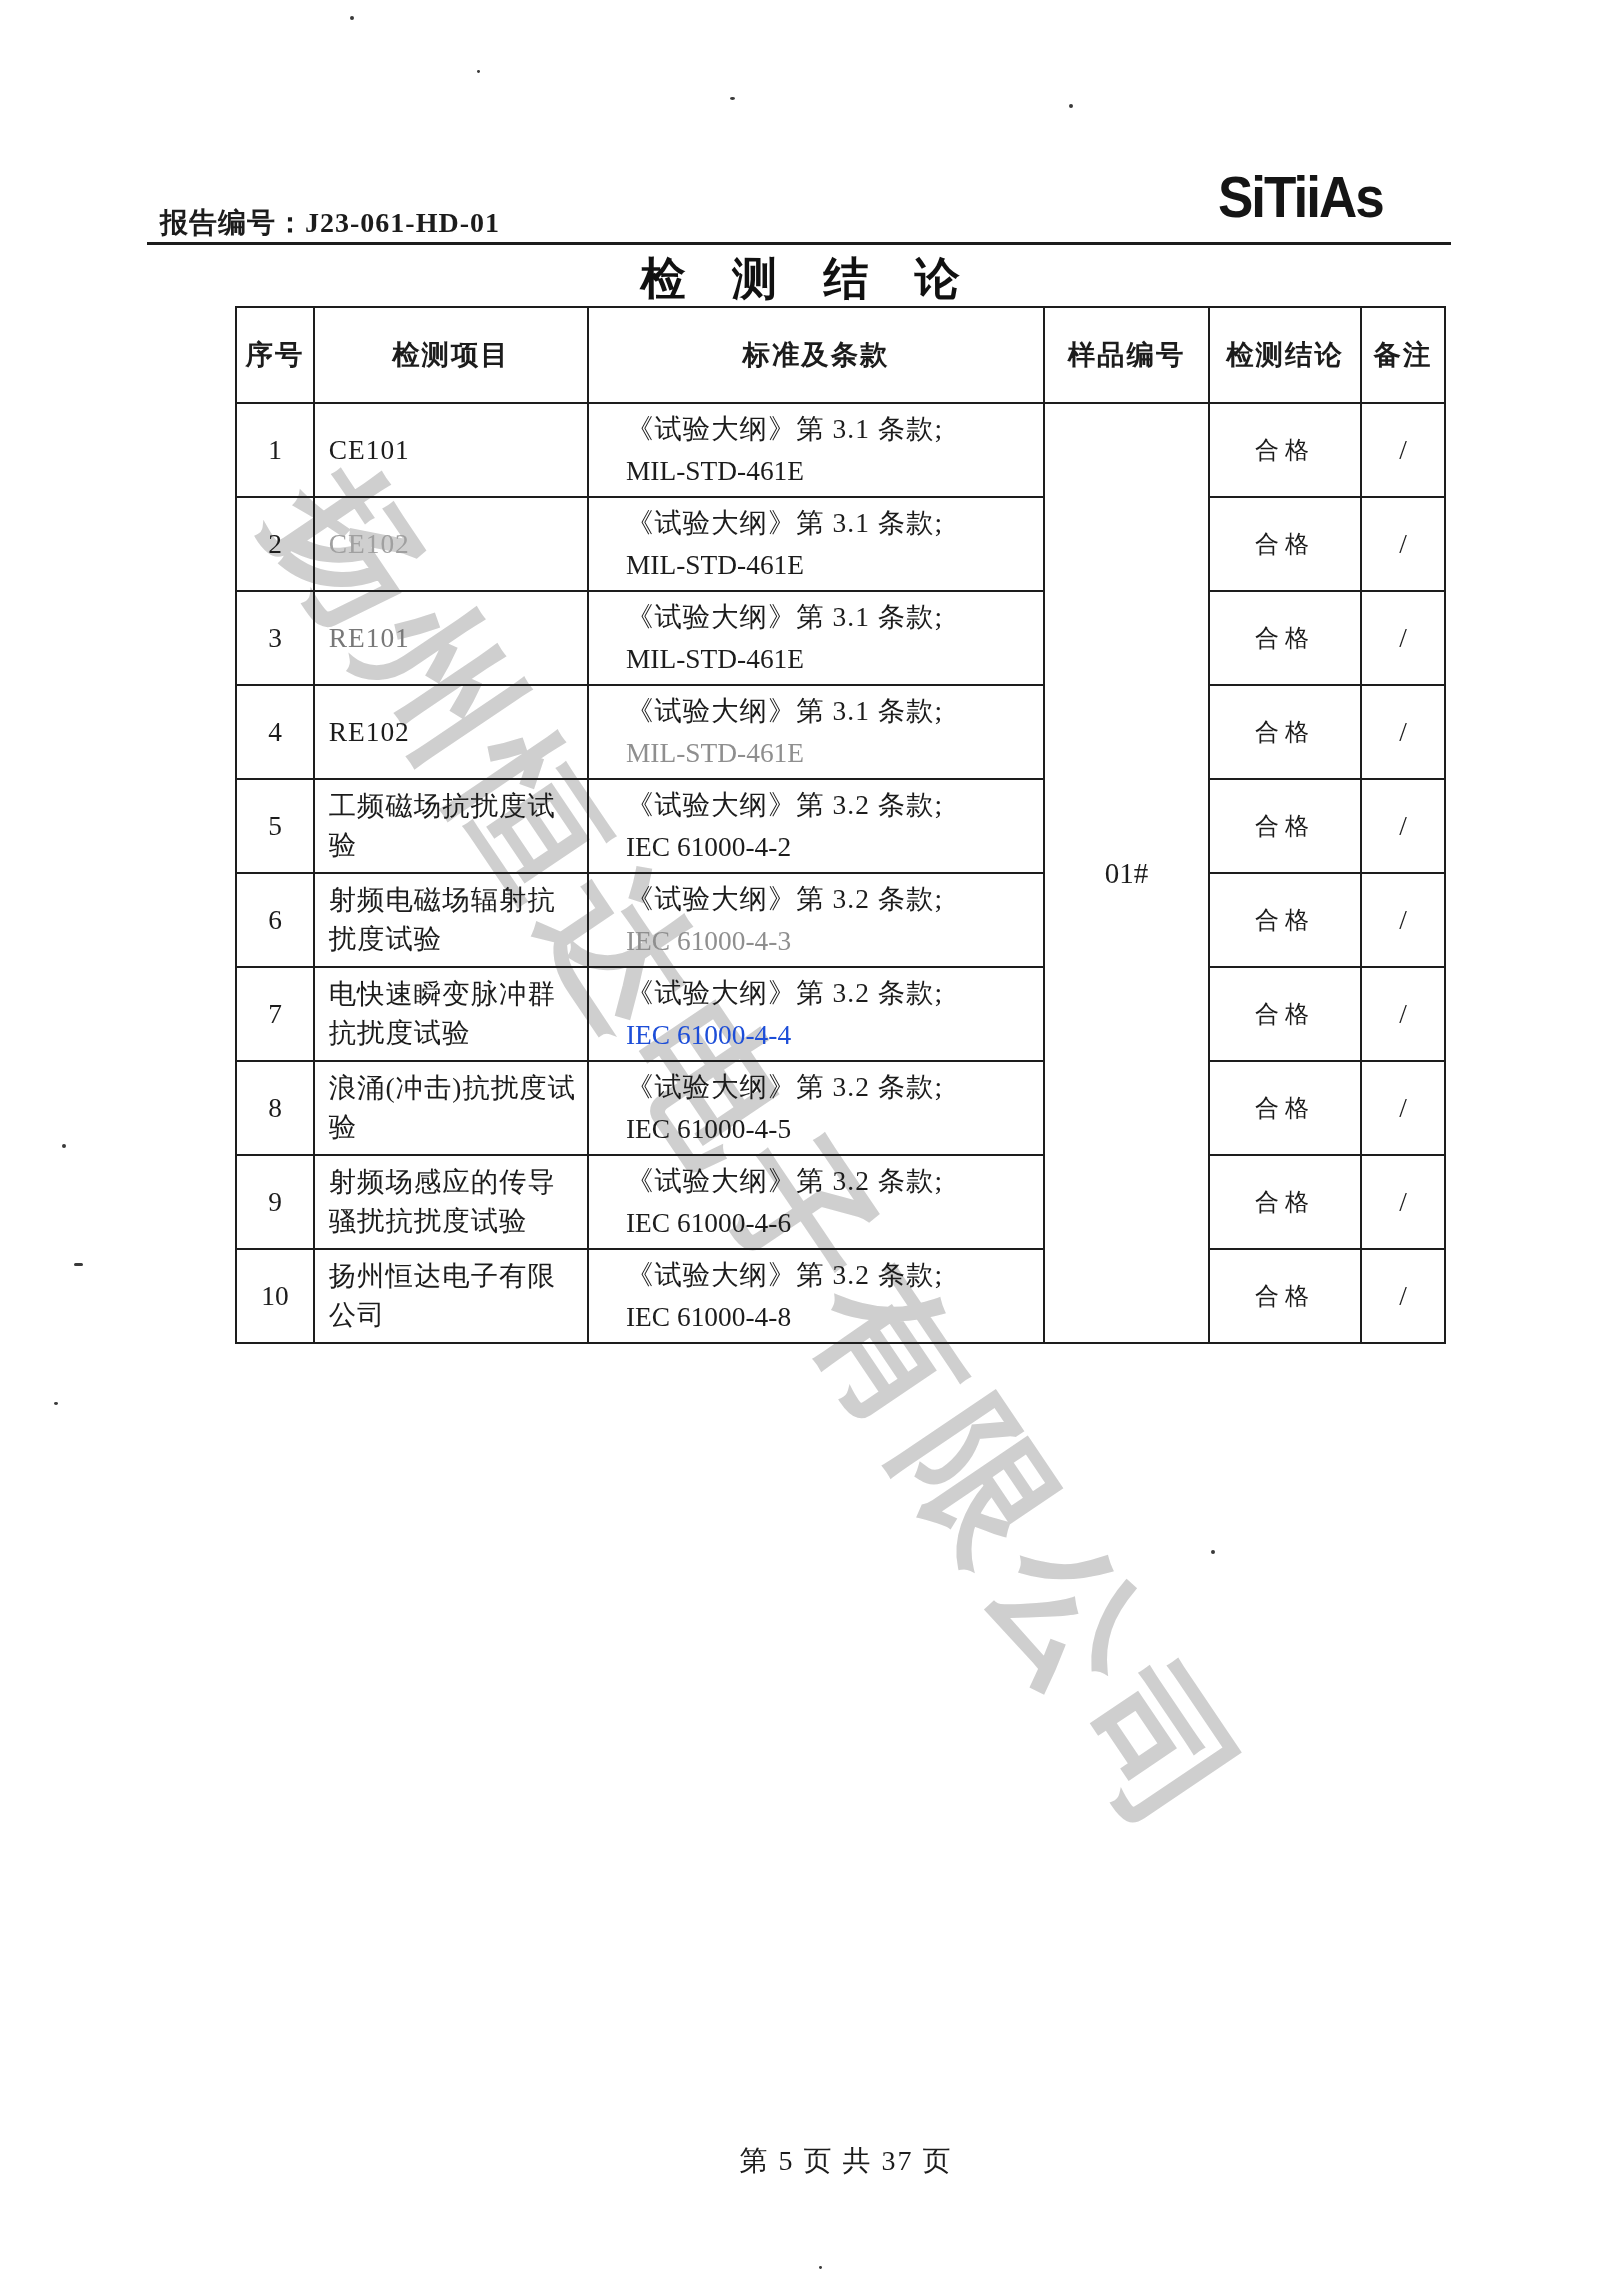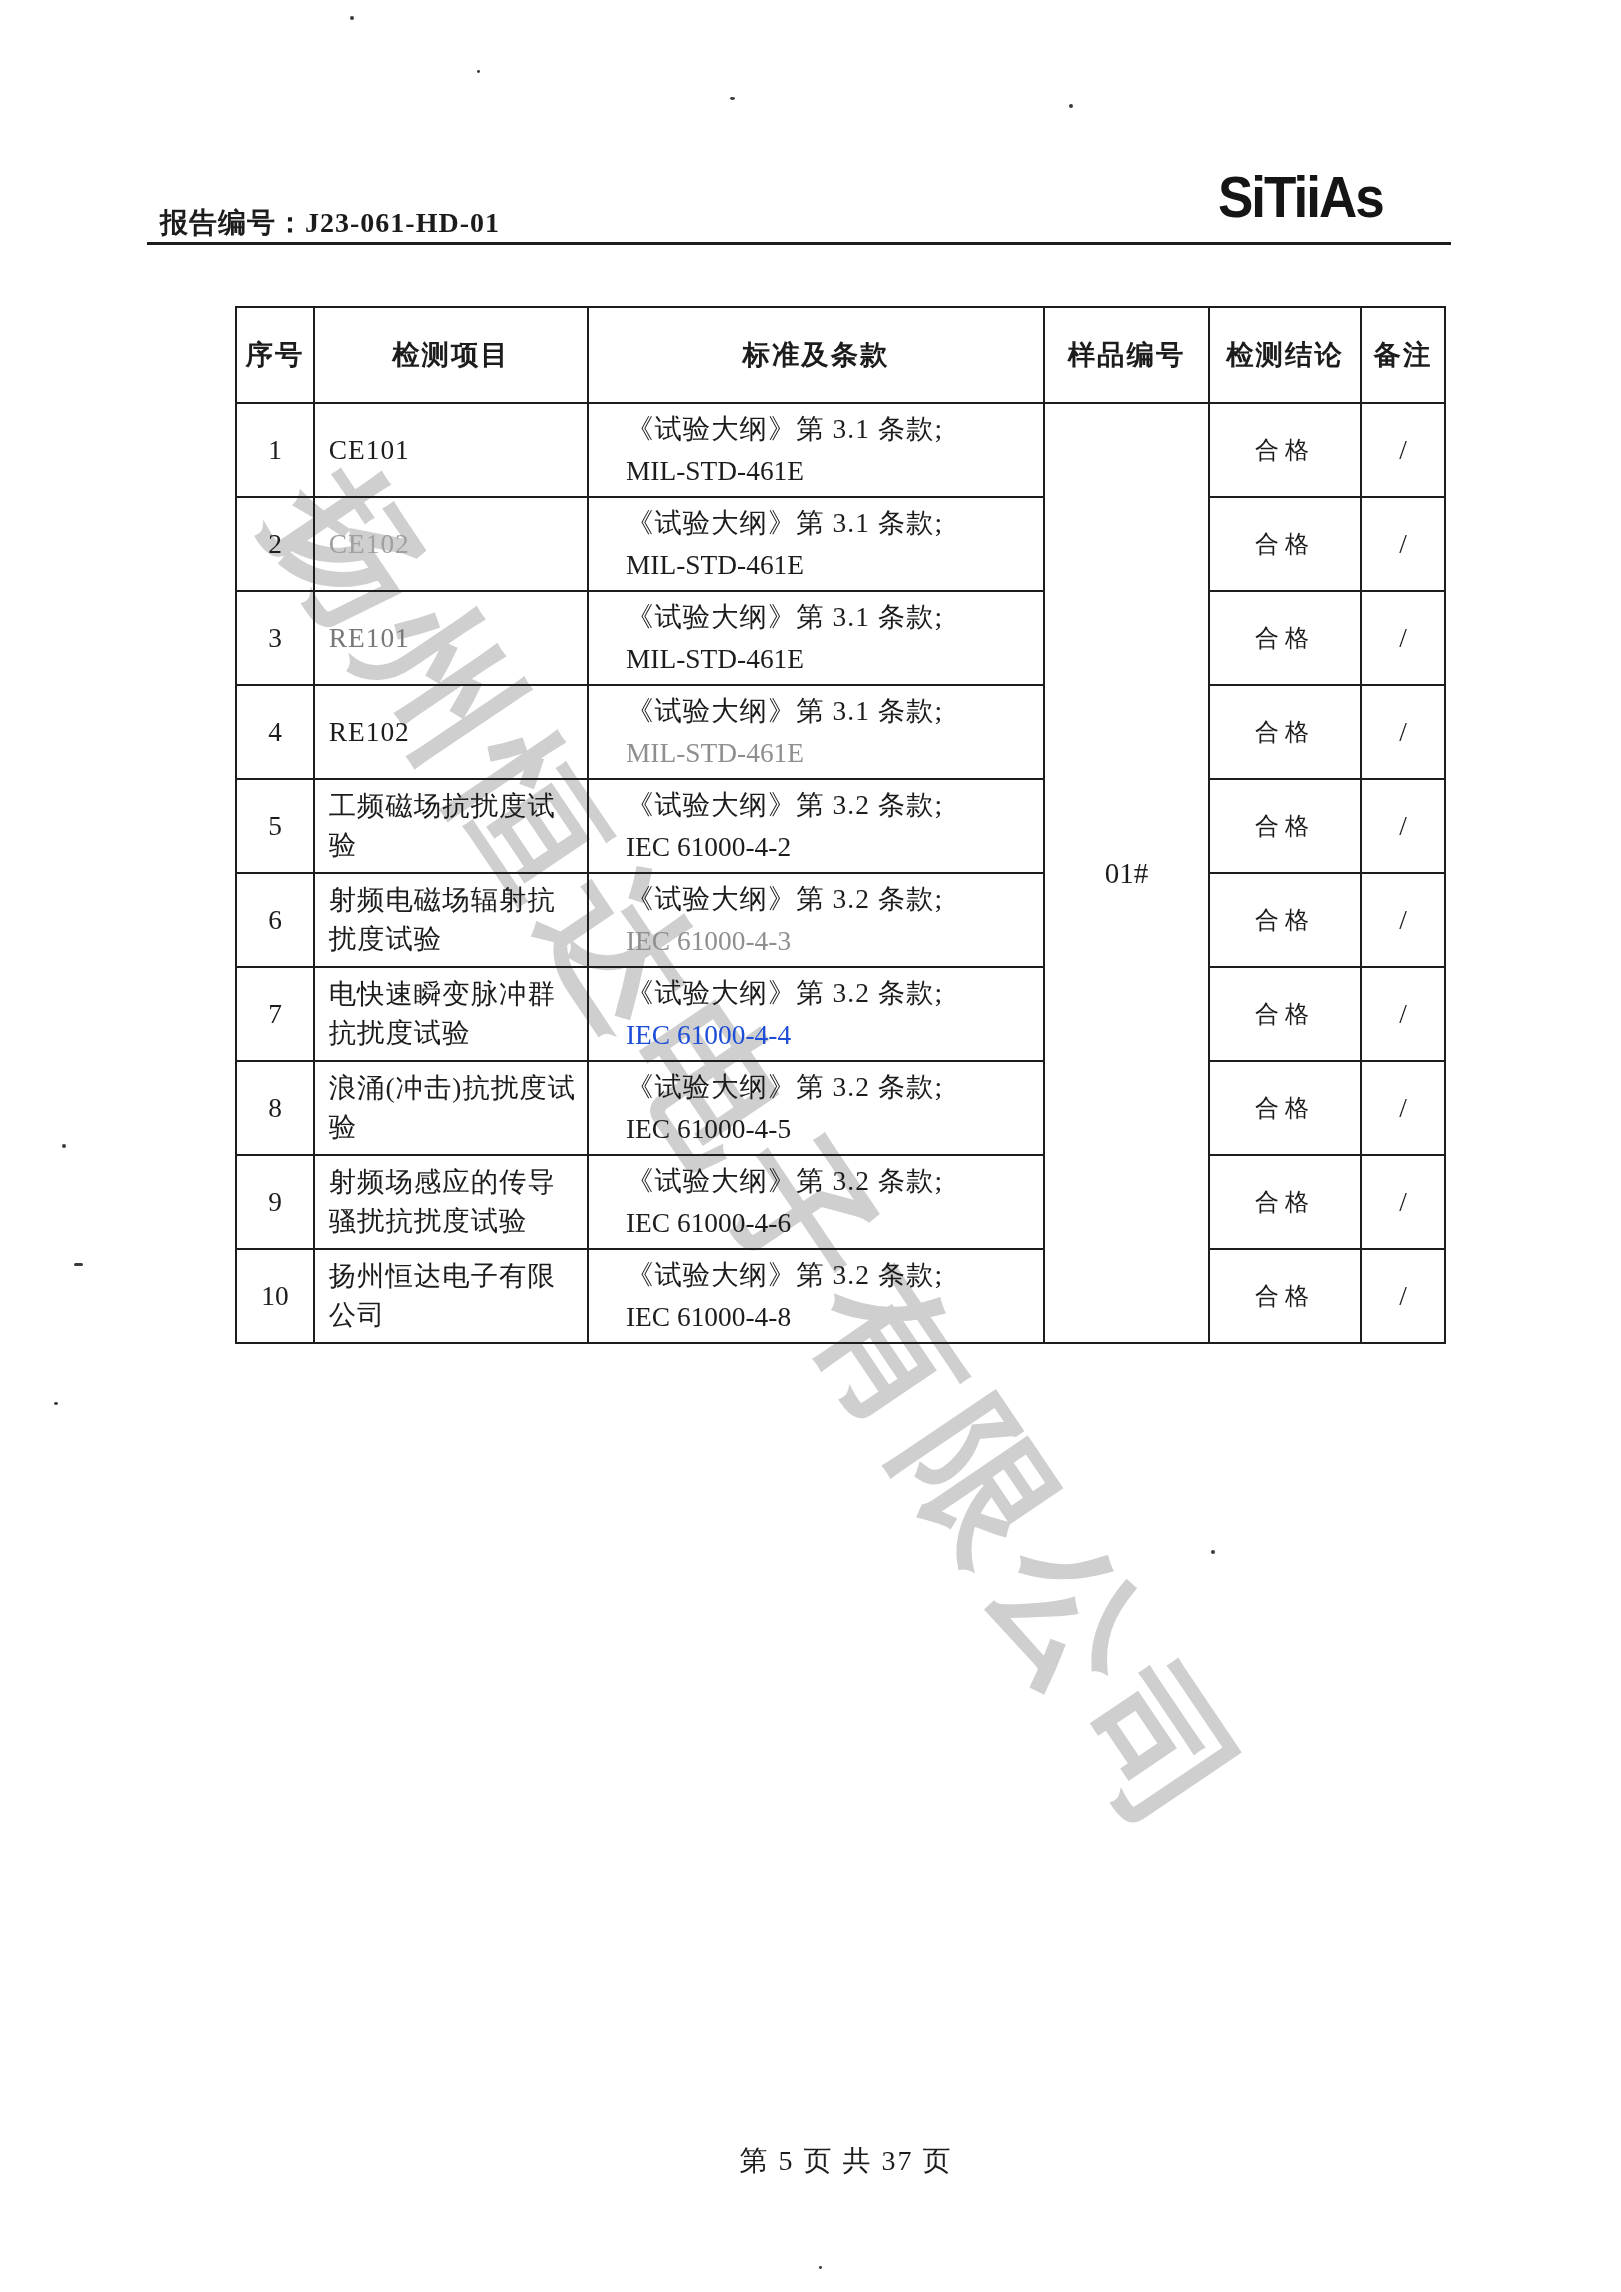--- a/index.html
+++ b/index.html
@@ -84,6 +84,7 @@
 
   <div class="header-rule"></div>
 
+  <div class="page-title">检 测 结 论</div>
 
   <table class="report-table">
     <colgroup>

